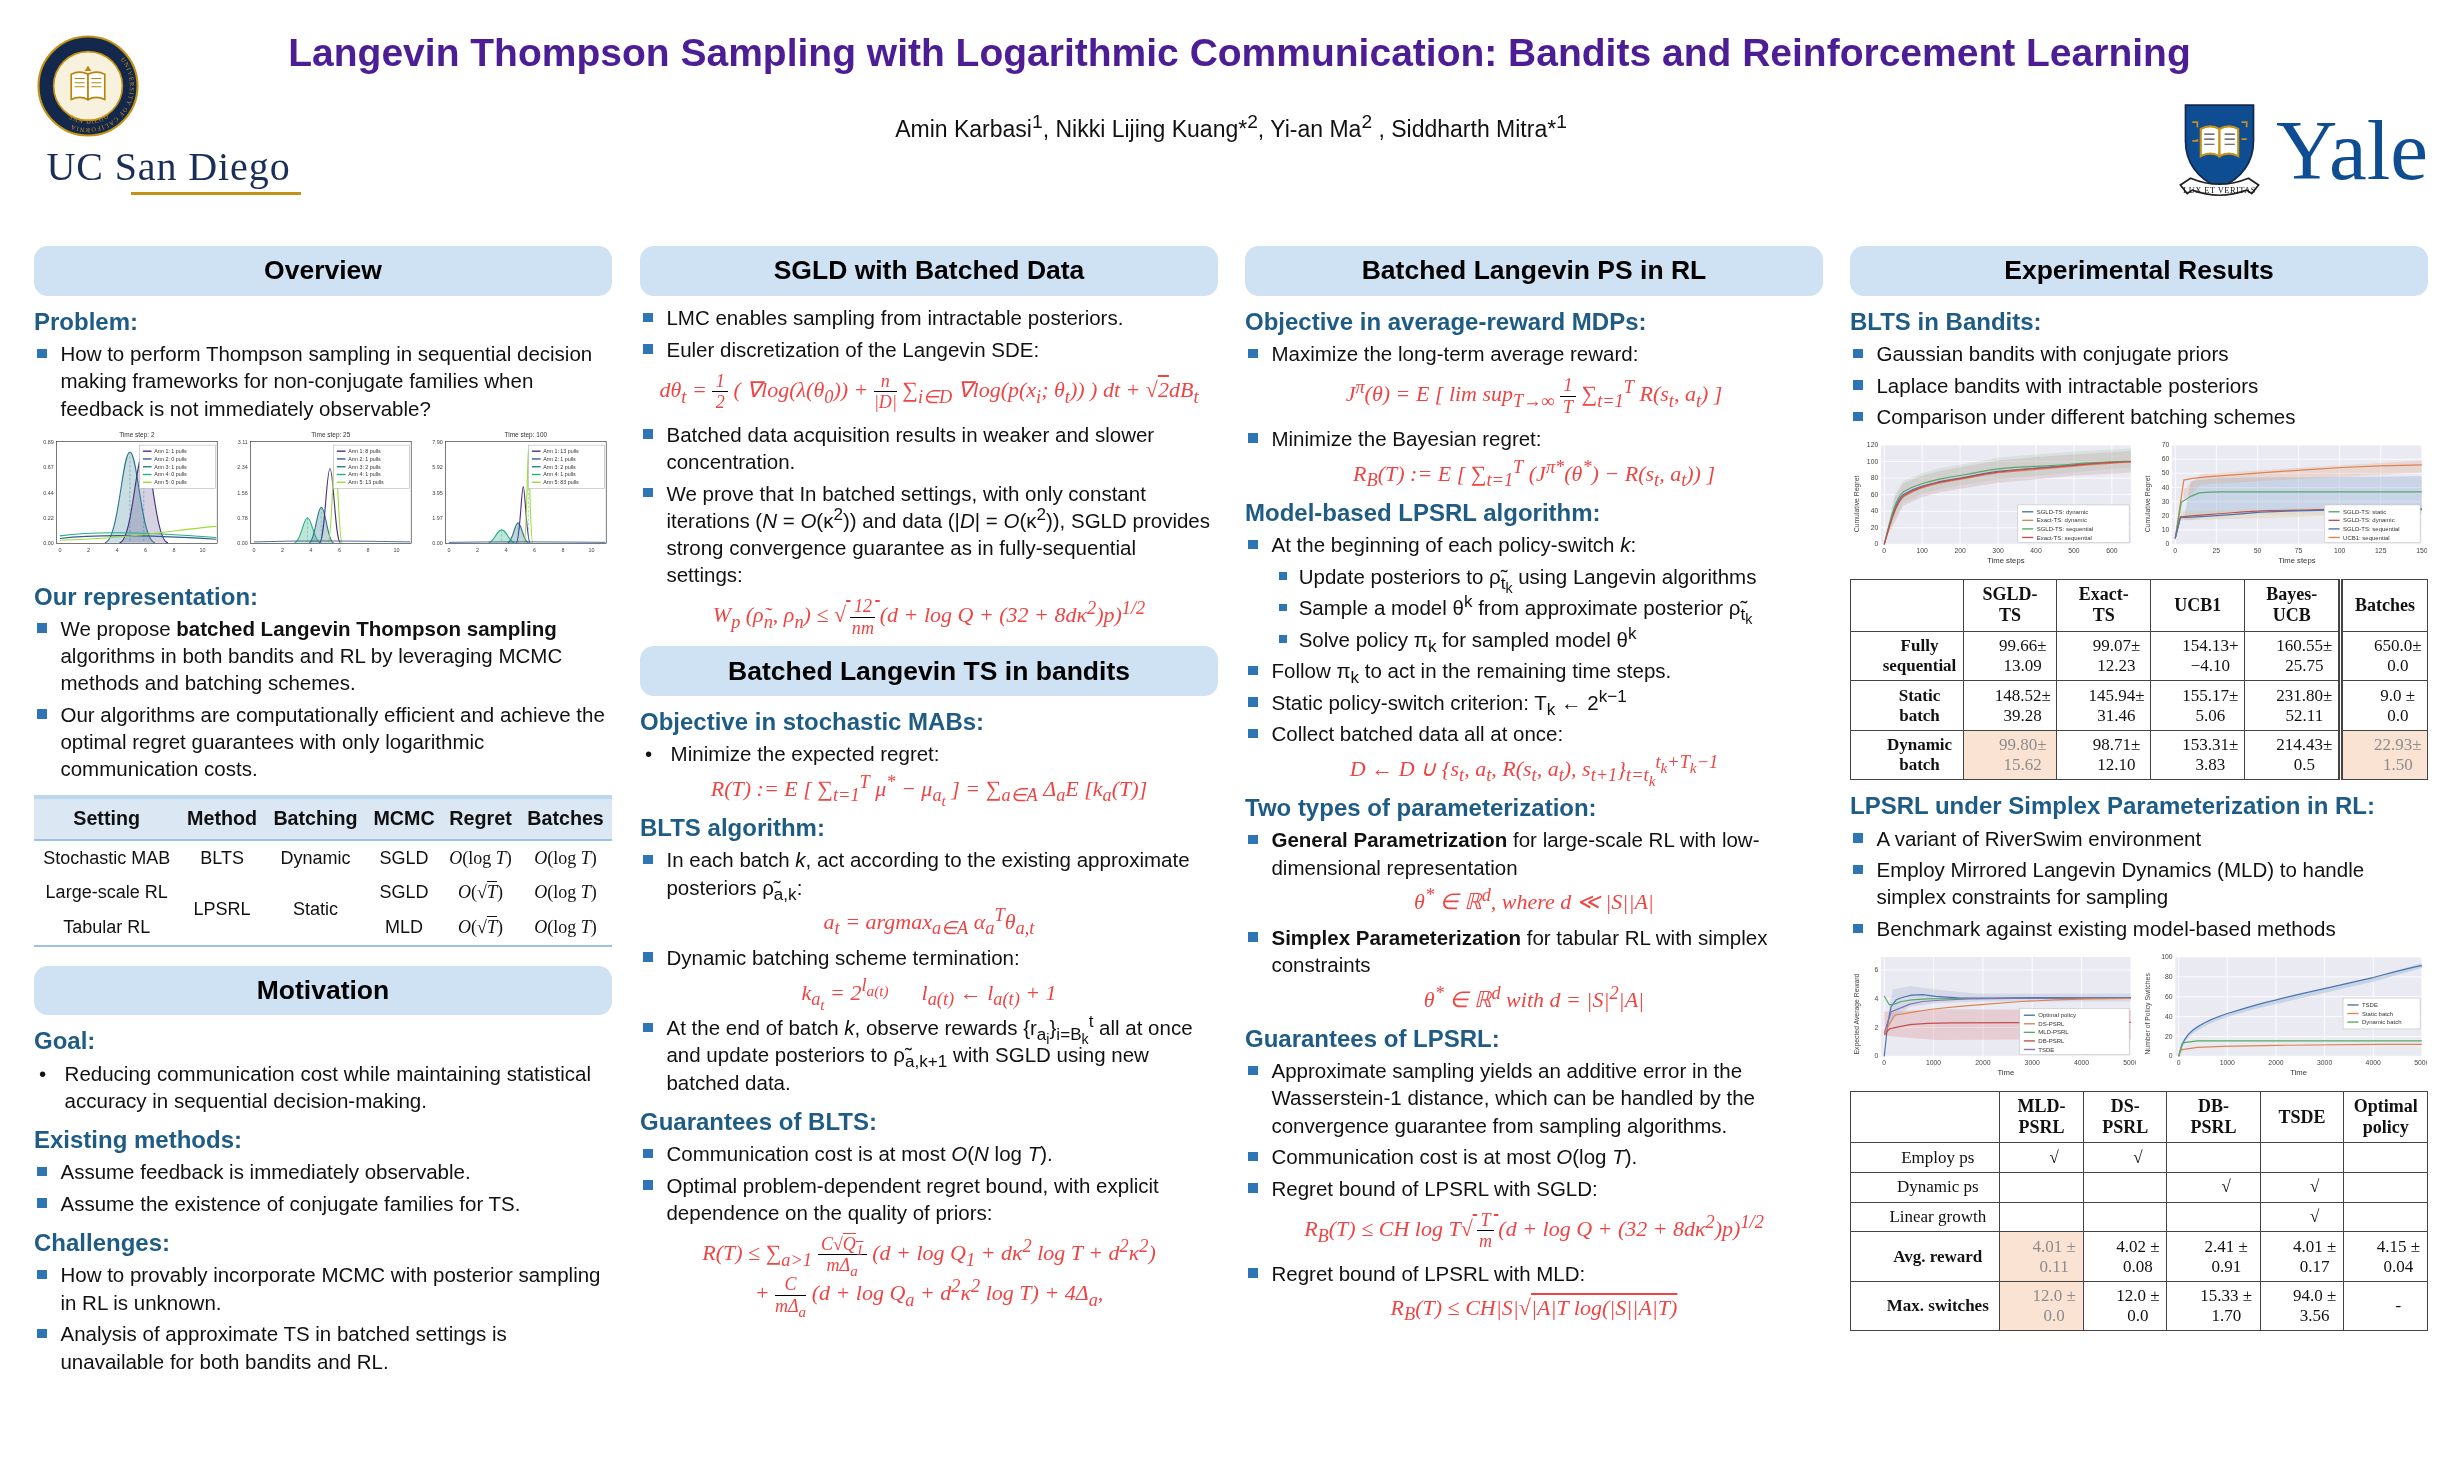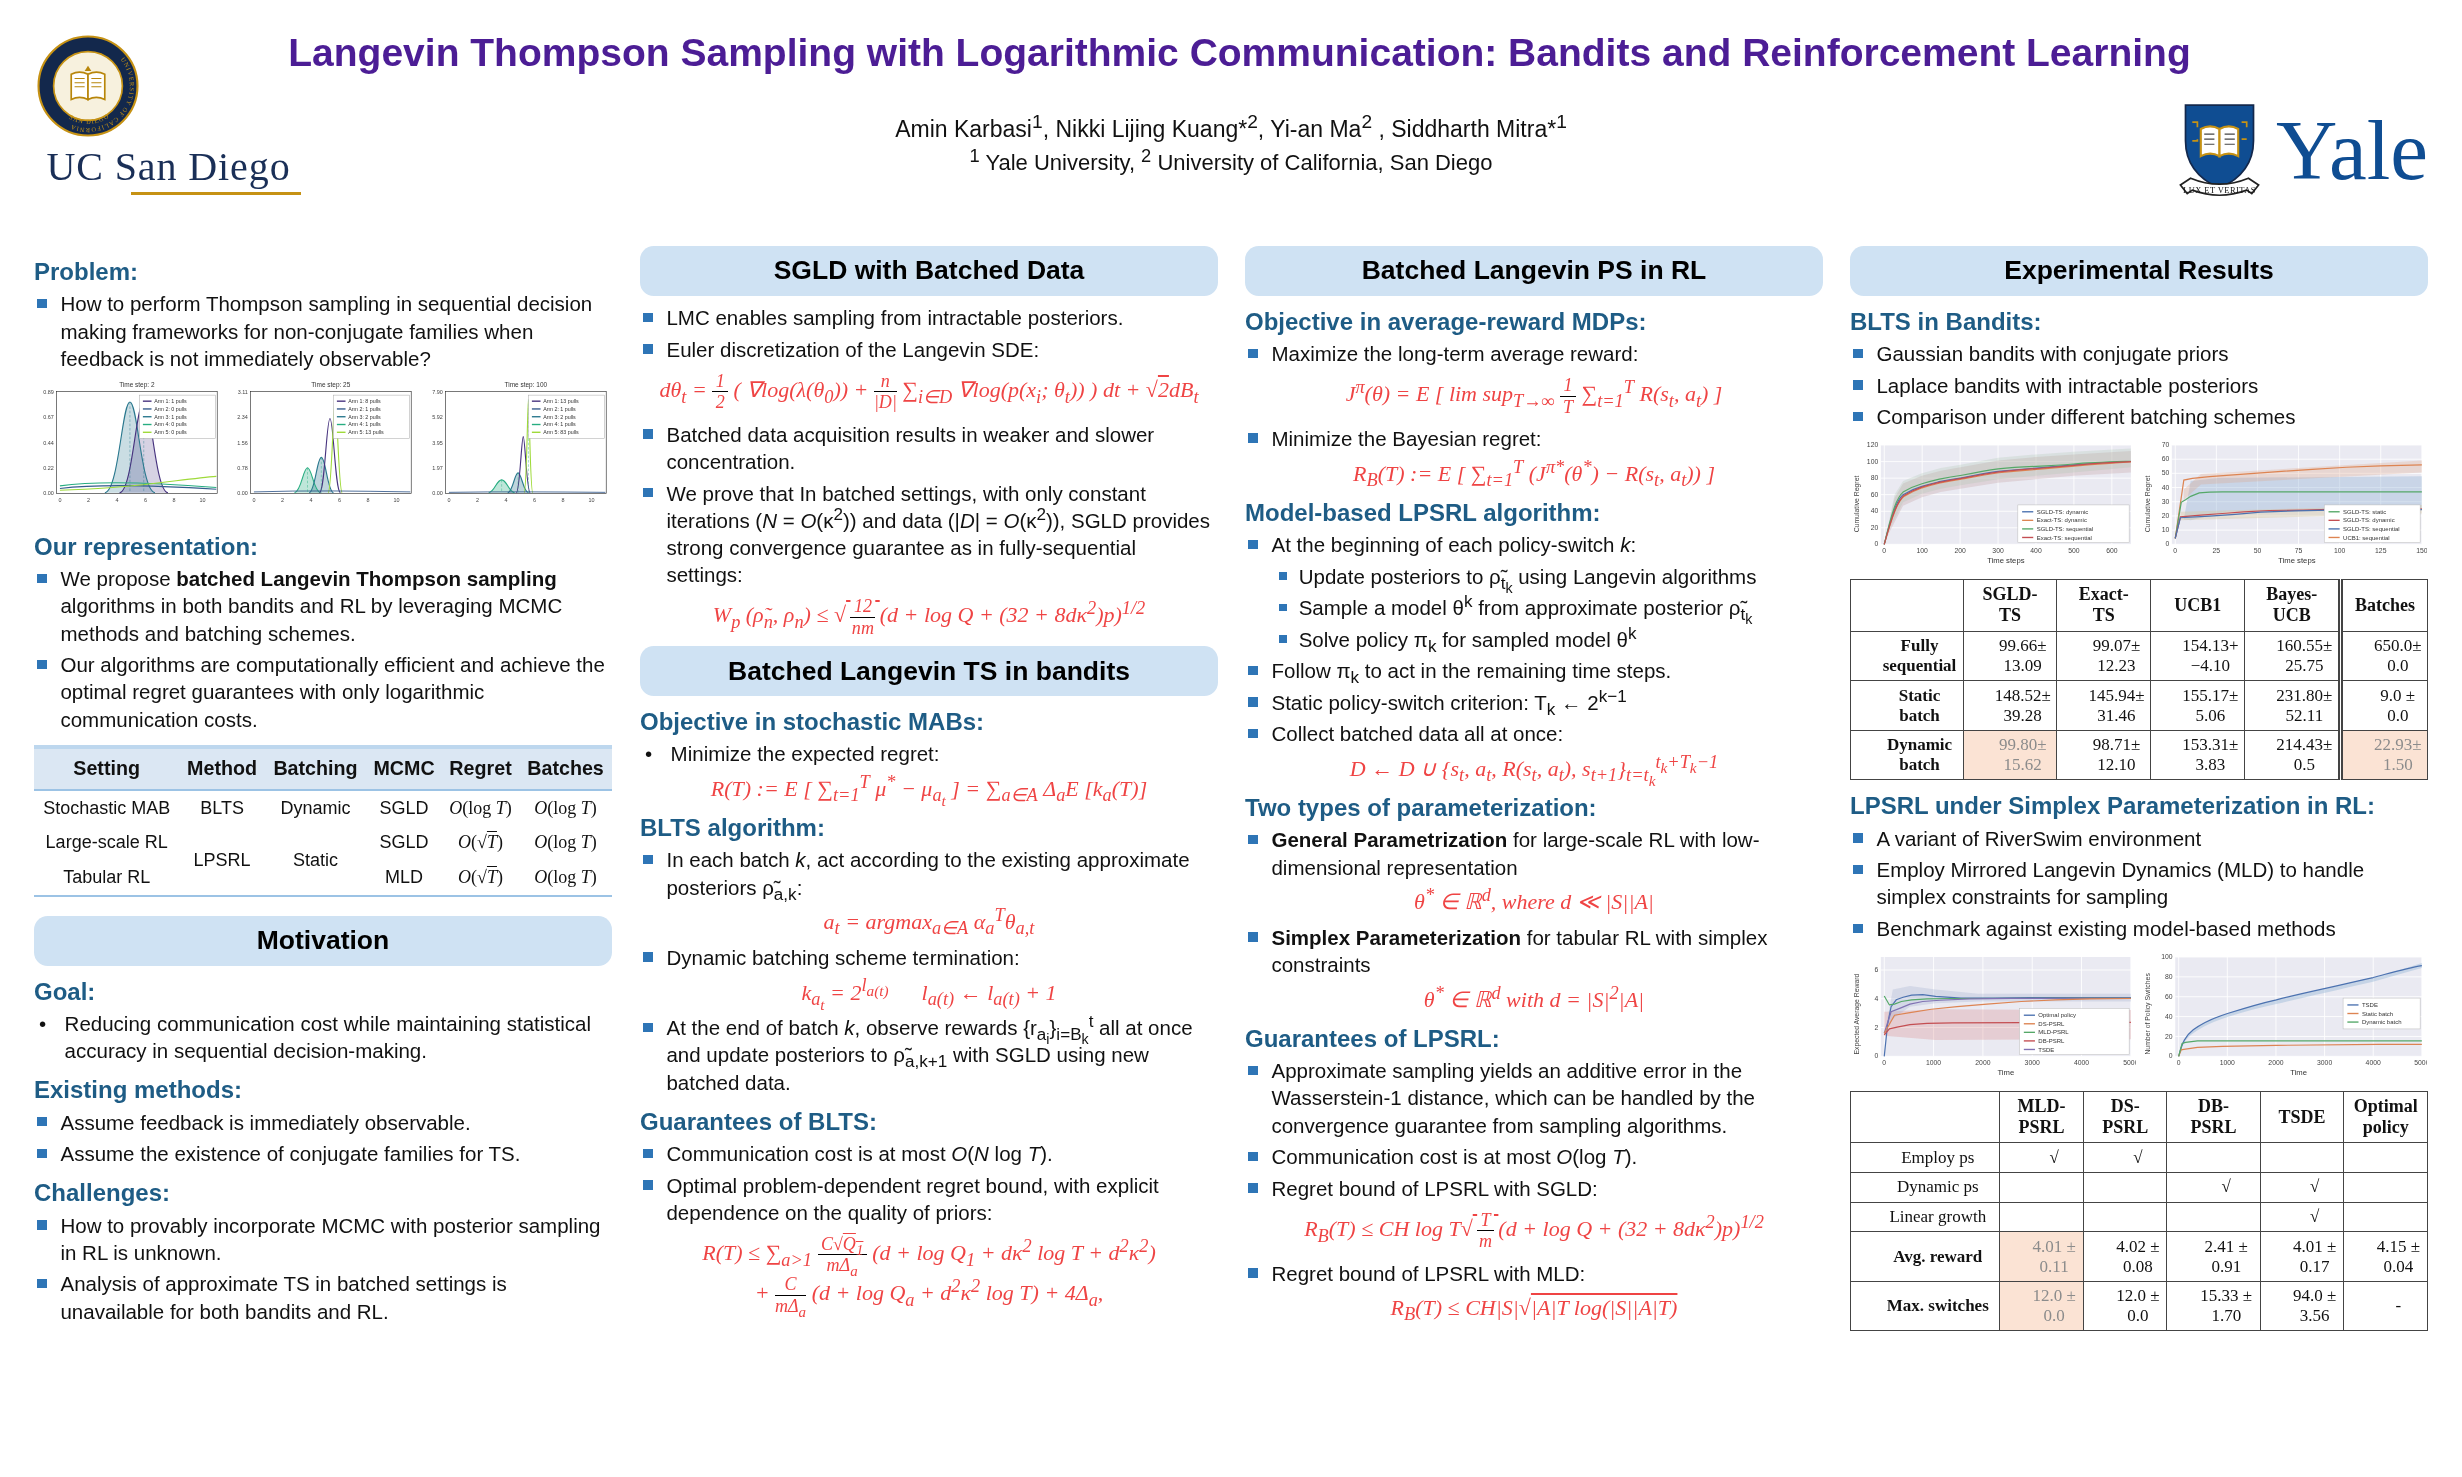--- a/index.html
+++ b/index.html
@@ -81,7 +81,6 @@
 
   <div class="title">Langevin Thompson Sampling with Logarithmic Communication: Bandits and Reinforcement Learning</div>
   <div class="authors">Amin Karbasi<sup>1</sup>, Nikki Lijing Kuang*<sup>2</sup>, Yi-an Ma<sup>2</sup> , Siddharth Mitra*<sup>1</sup></div>
-  <div class="affil"><sup>1</sup> Yale University, <sup>2</sup> University of California, San Diego</div>
 
   <div class="yale">
     <svg width="85" height="108" viewBox="0 0 100 126">

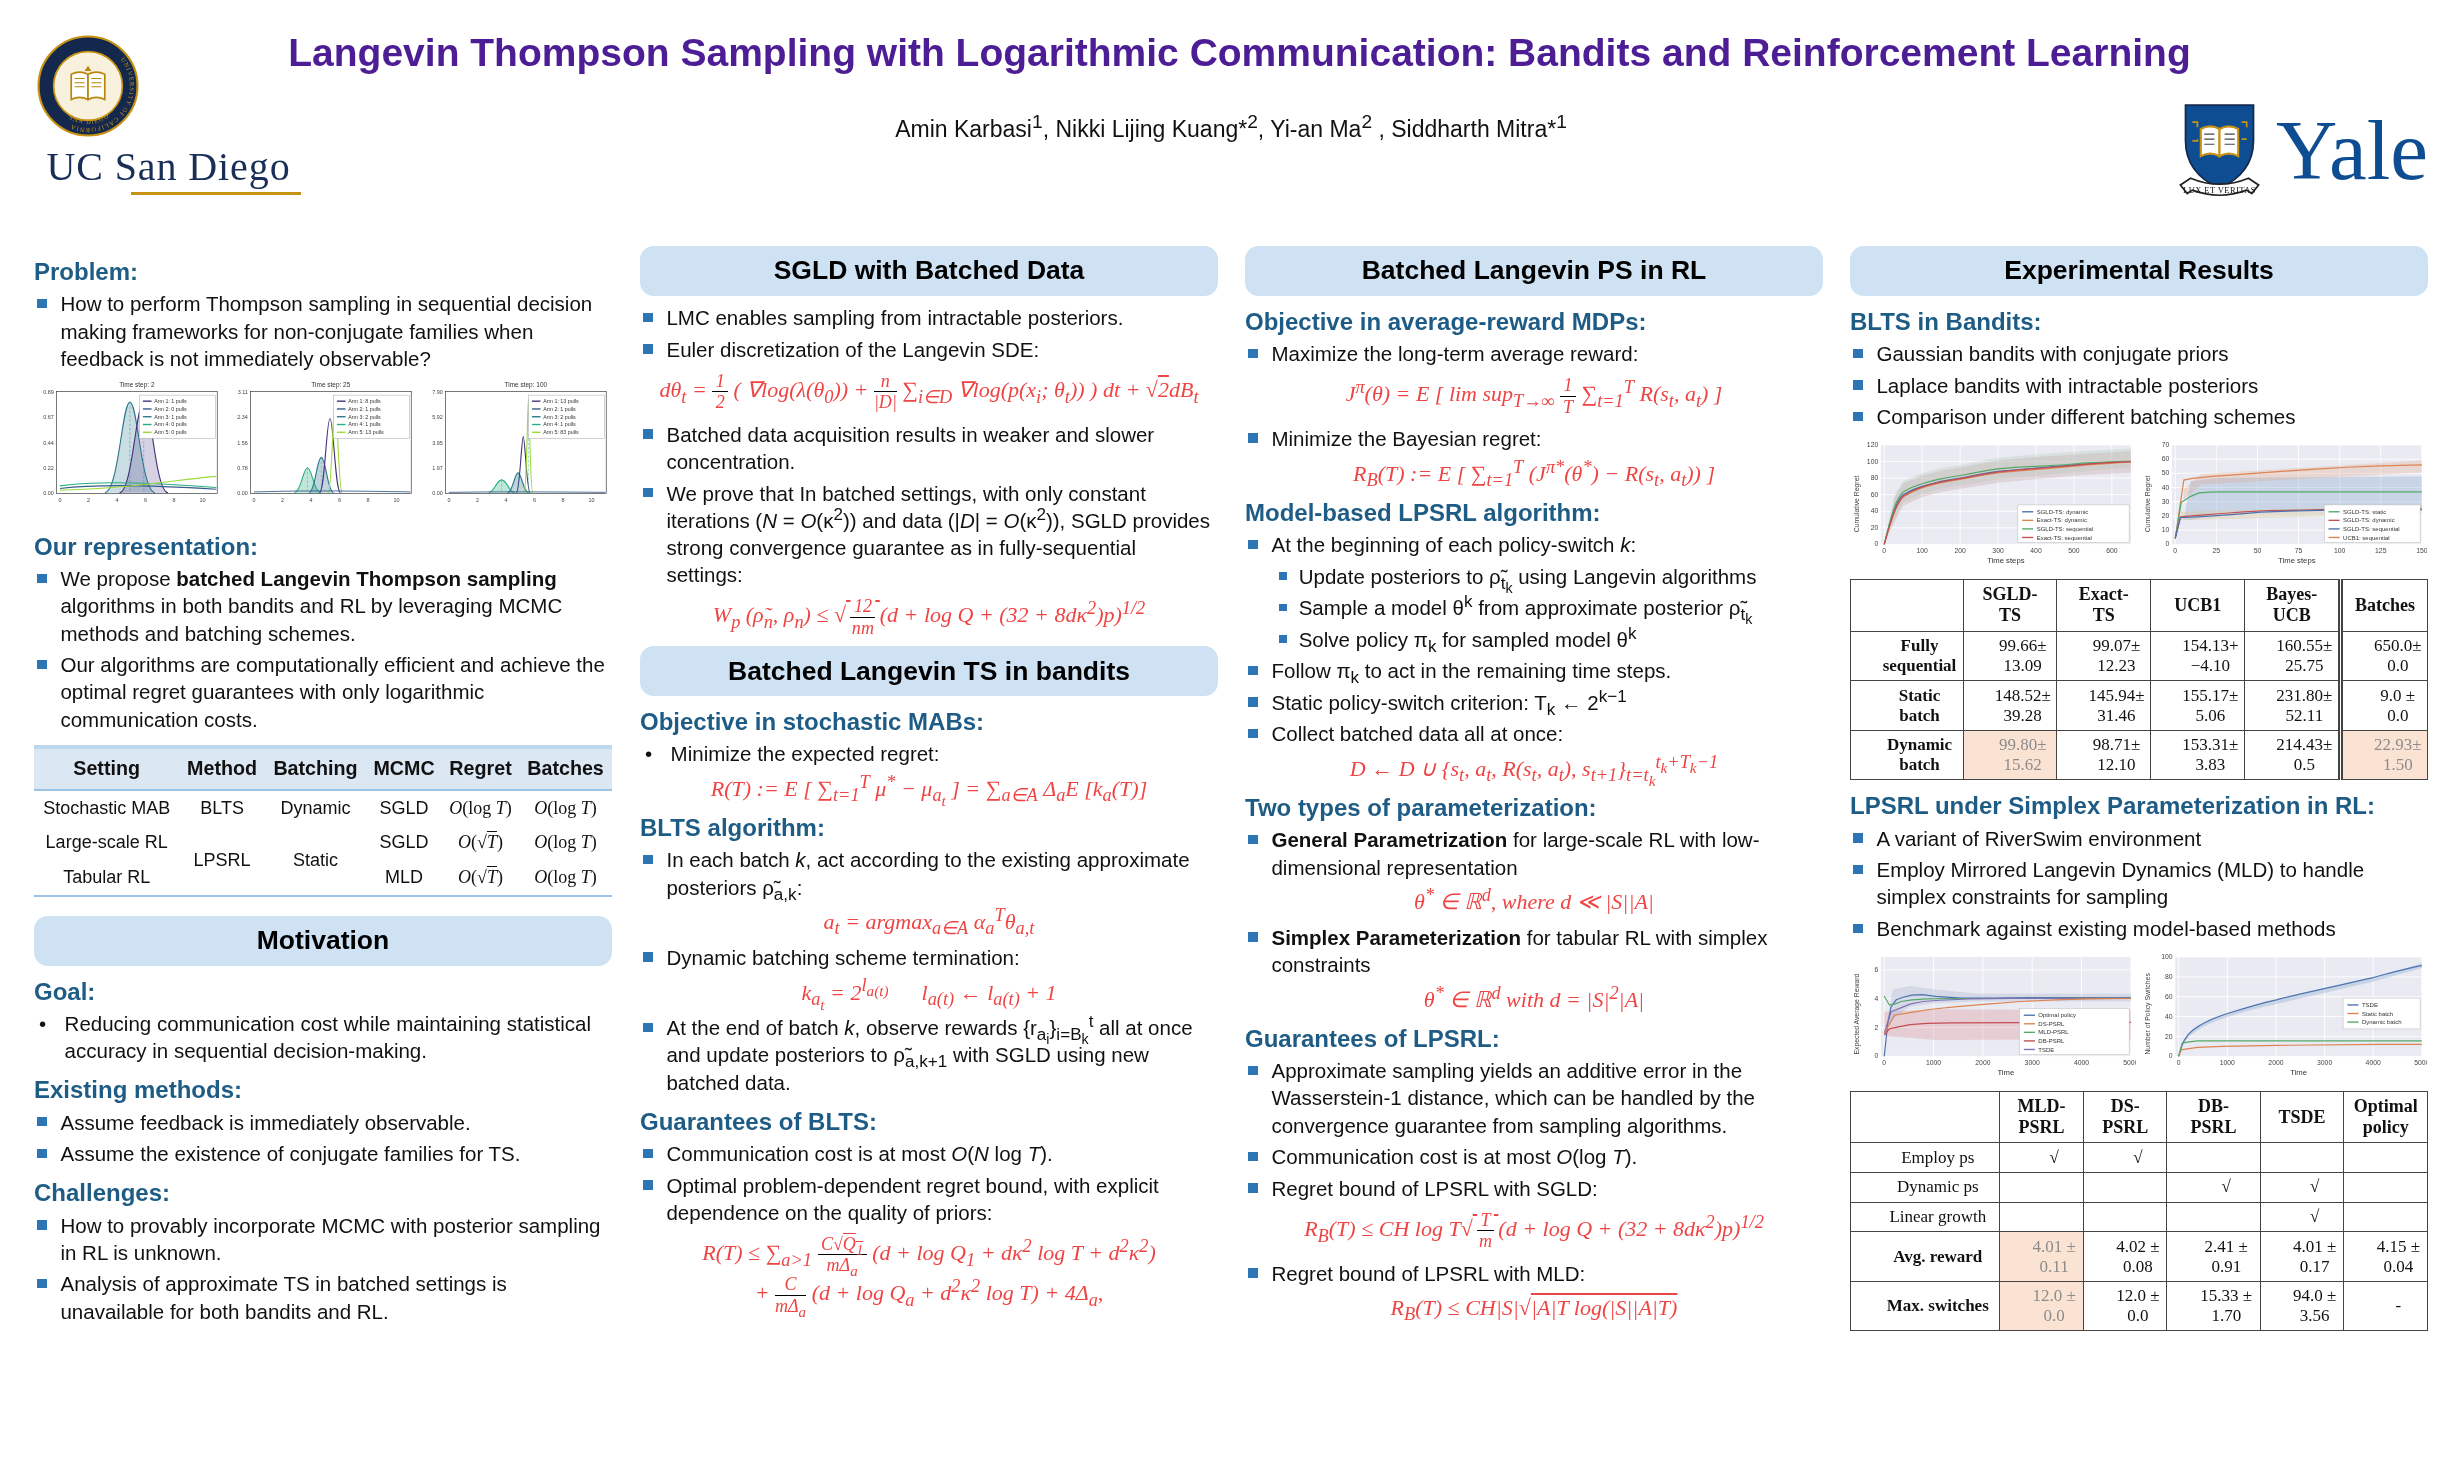--- a/index.html
+++ b/index.html
@@ -99,6 +99,7 @@
 </div>
 
 <div class="col" id="col1">
+  <div class="sec-head">Overview</div>
   <div class="sub">Problem:</div>
   <div class="b">
       <span class="sq"></span>

